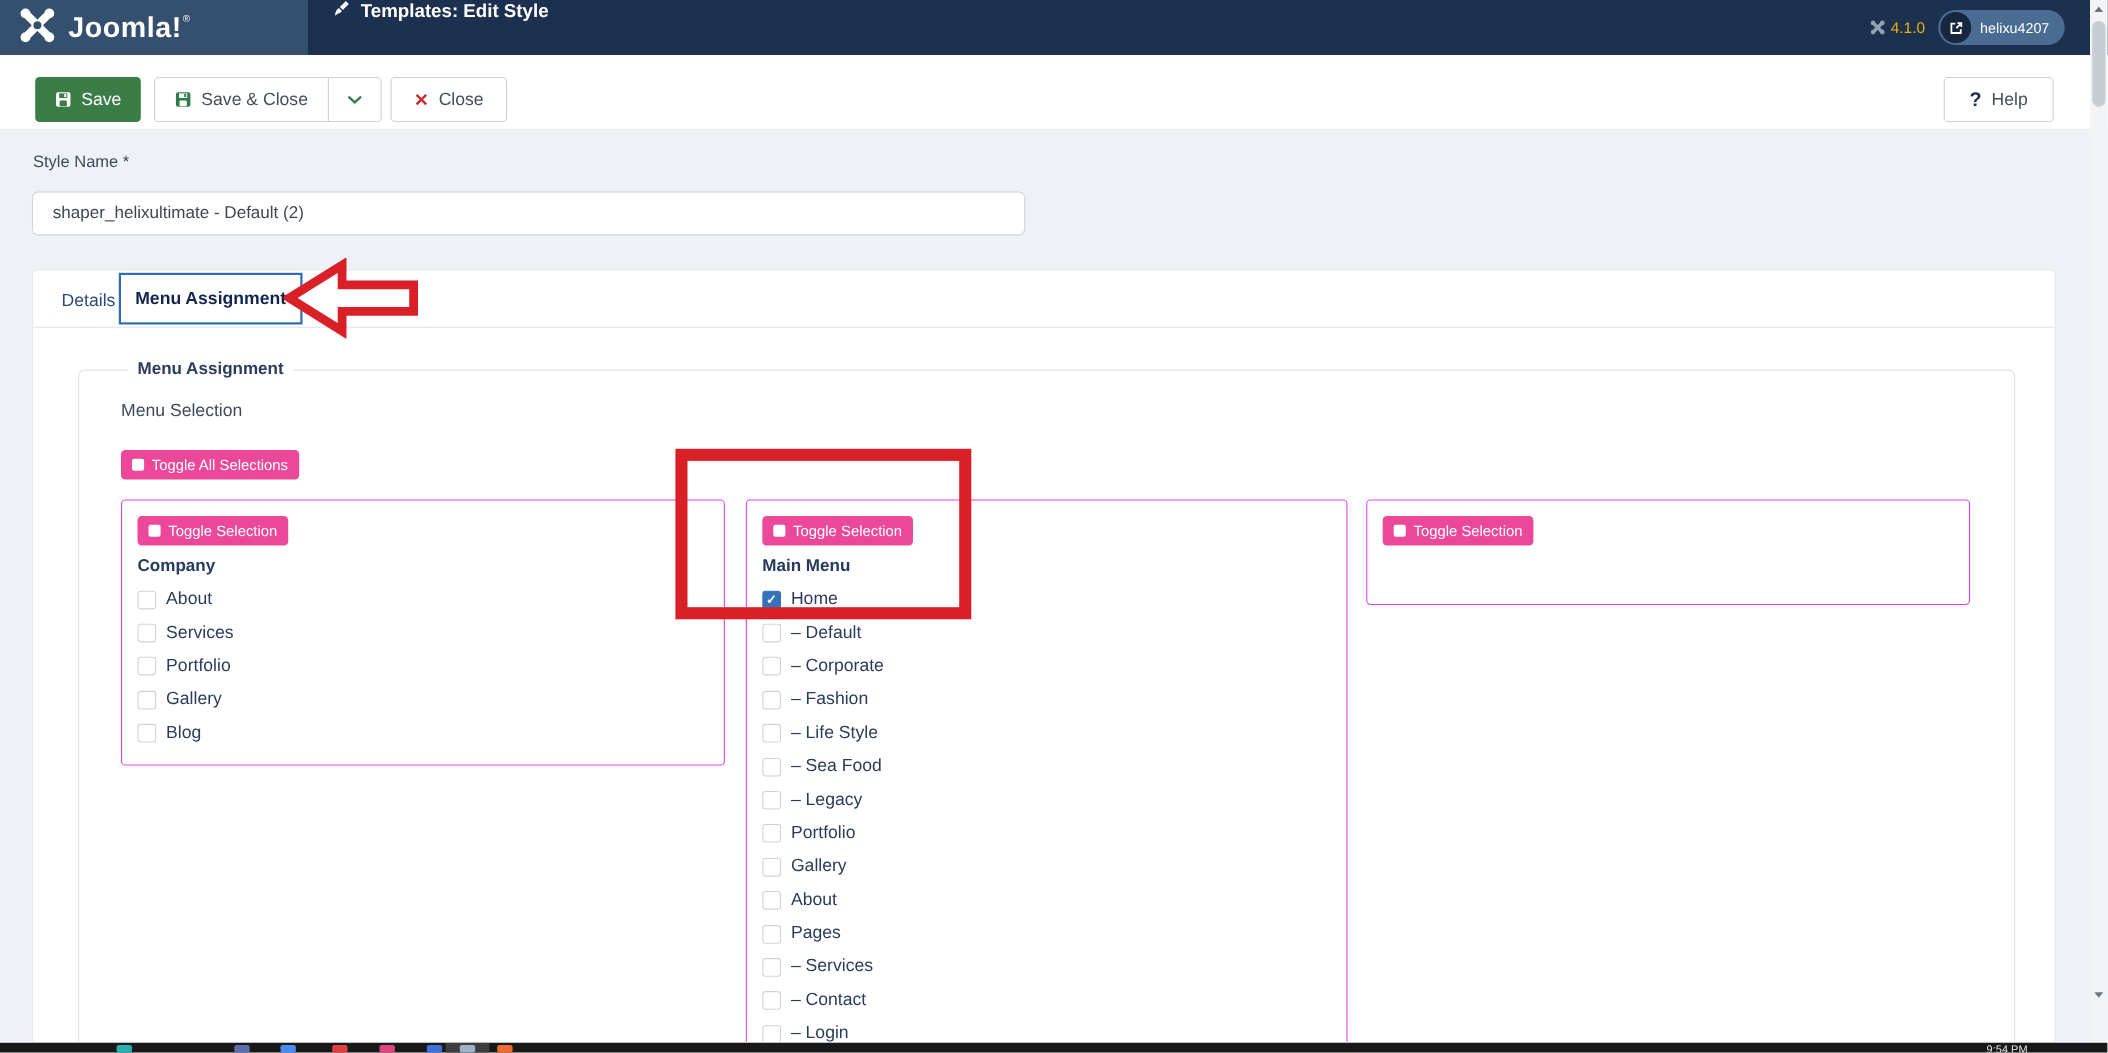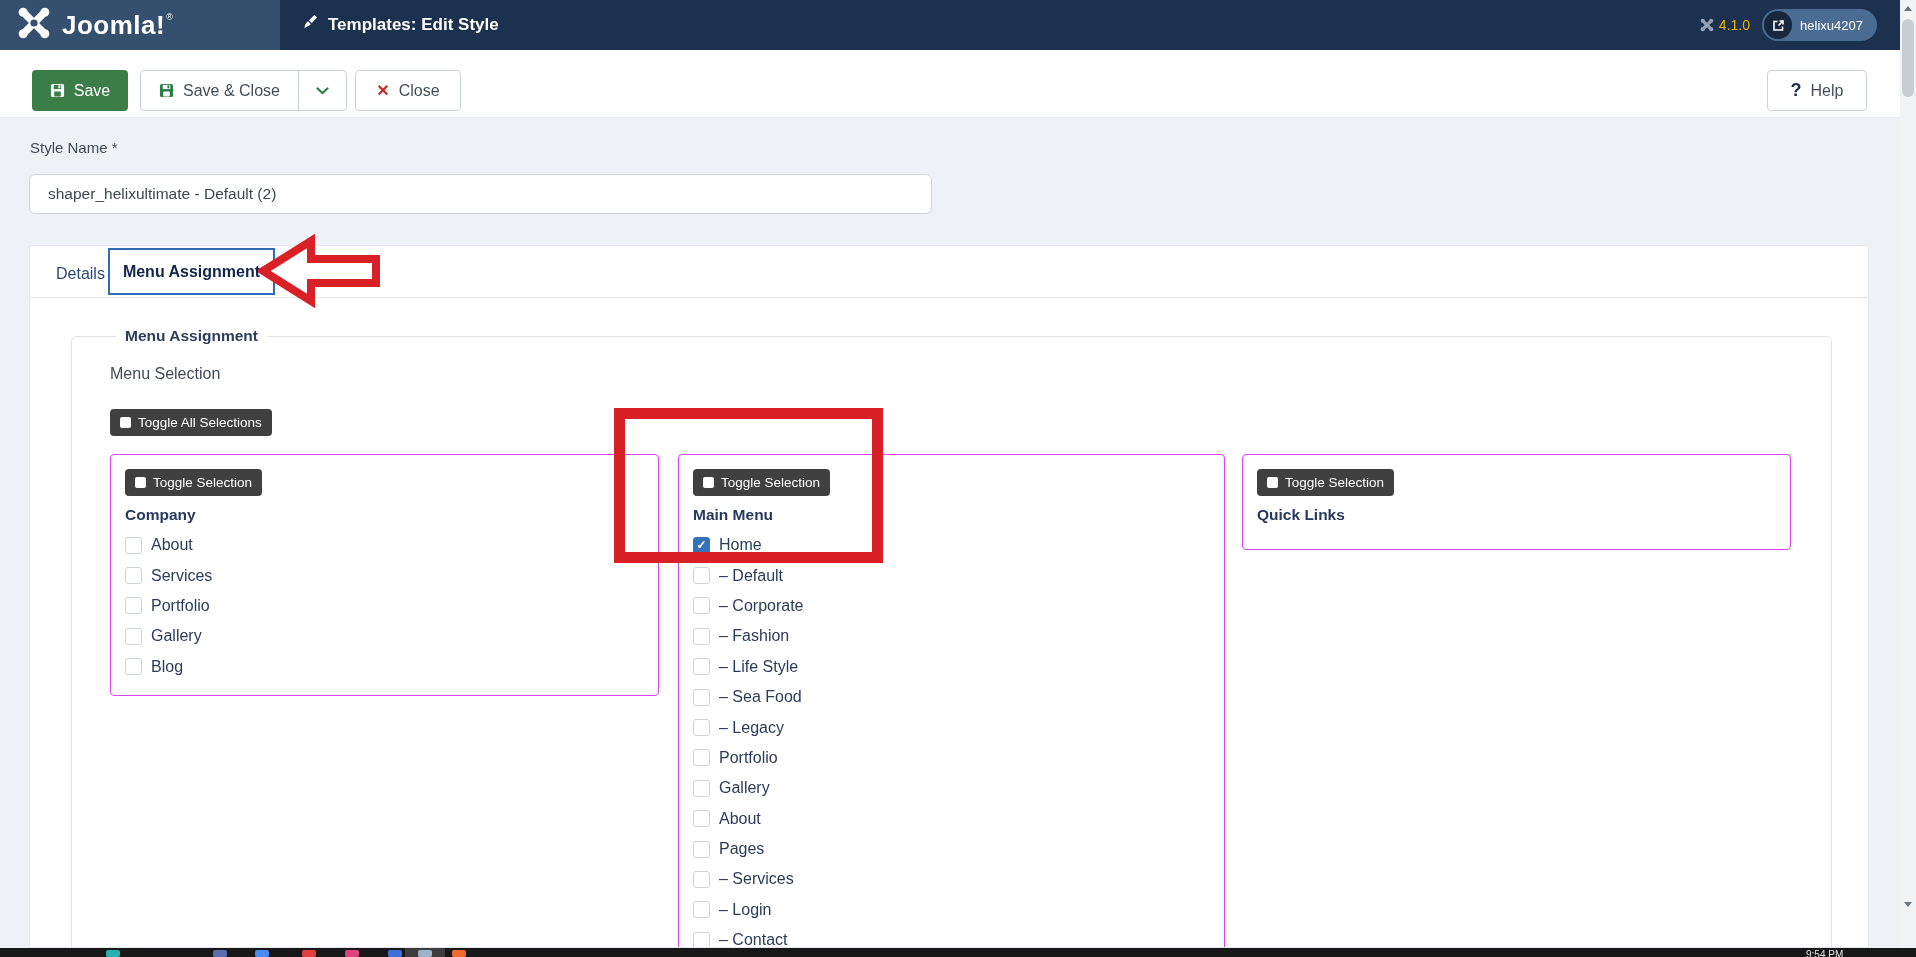--- a/index.html
+++ b/index.html
@@ -12,7 +12,7 @@
                display:flex; align-items:center; padding-left:16px; }
   .brand-text { color:#fff; font-size:26px; font-weight:bold; letter-spacing:.5px; margin-left:10px; }
   .brand-reg { color:#fff; font-size:9px; vertical-align:top; position:relative; top:-8px; left:1px; }
-  .nav-title { position:absolute; left:300px; top:0; height:50px; display:flex; align-items:center; gap:10px; }
+  .nav-title { position:absolute; left:300px; top:0; height:50px; display:flex; align-items:flex-start; gap:10px; }
   .nav-title span { color:#fff; font-size:17px; font-weight:bold; }
   .nav-version { position:absolute; right:166px; top:0; height:50px; display:flex; align-items:center; gap:5px;
                  color:#eab308; font-size:14px; }

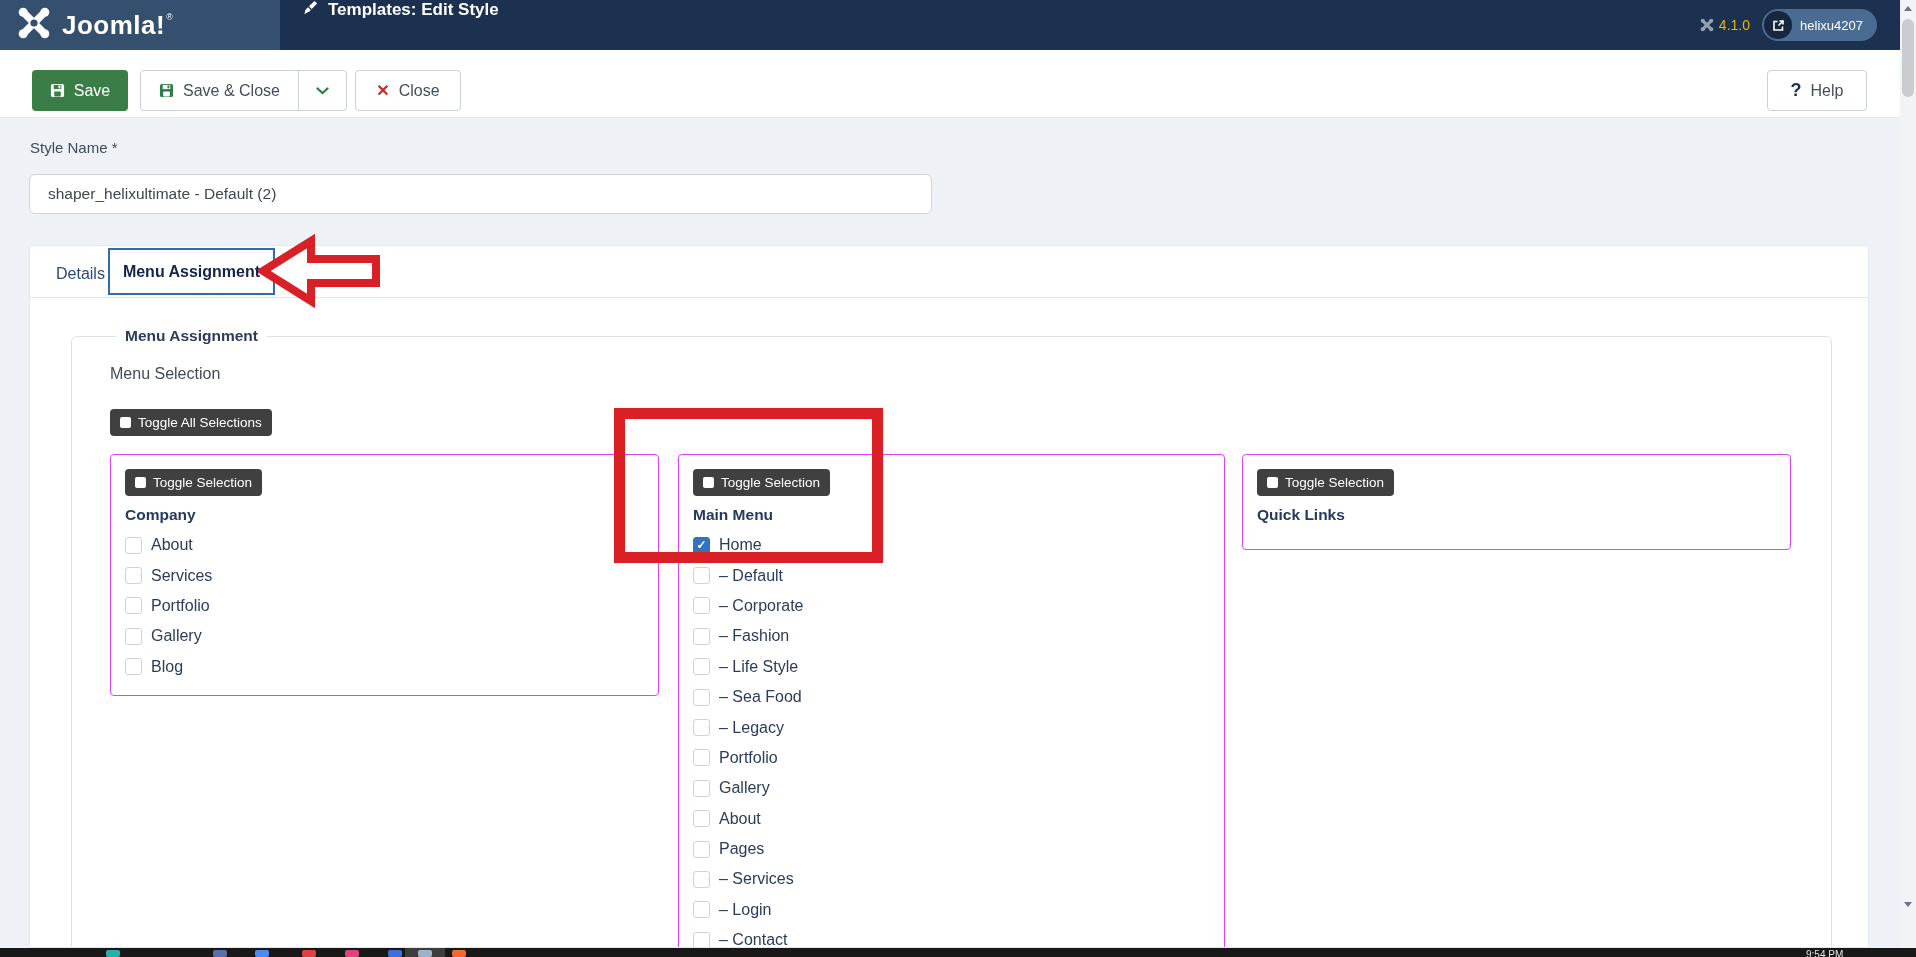--- a/index.html
+++ b/index.html
@@ -59,7 +59,7 @@
                  font-size:15.5px; font-weight:bold; color:#2b3c5e; }
   .menu-selection-label { position:absolute; left:38px; top:28px; font-size:16px; color:#404b57; }
   .tgl-btn { display:inline-flex; align-items:center; gap:7px; height:27px; padding:0 10px;
-             background:#404040; border-radius:4px; color:#fff; font-size:13.5px; }
+             background:#ec4899; border-radius:4px; color:#fff; font-size:13.5px; }
   .tgl-glyph { width:11px; height:11px; background:#fff; border-radius:2px; display:inline-block; }
   .toggle-all { position:absolute; left:38px; top:72px; }
 

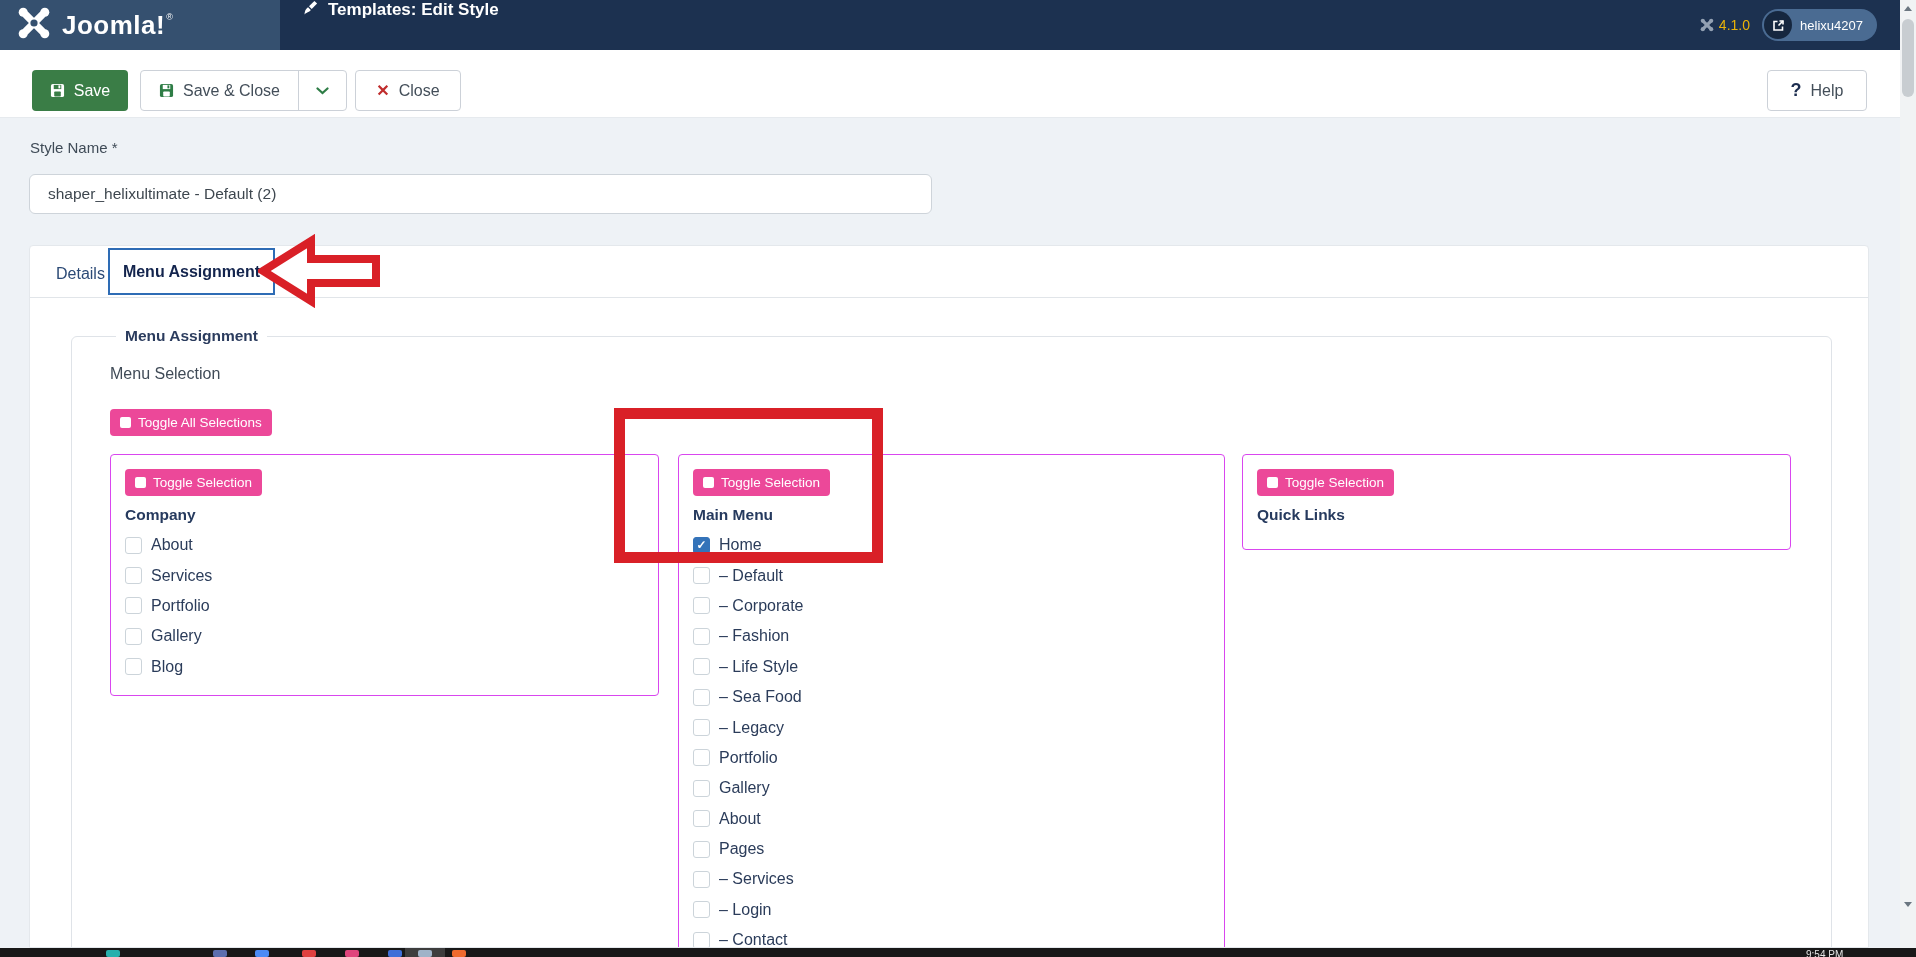--- a/index.html
+++ b/index.html
@@ -292,7 +292,7 @@
         <div class="menu-box c2"><div class="tgl-btn">
             <span class="tgl-glyph"></span>
             <span>Toggle Selection</span>
-          </div><div class="col-title">Quick Links</div><div class="items"></div></div>
+          </div><div class="items"></div></div>
       </div>
   </fieldset>
 </div>

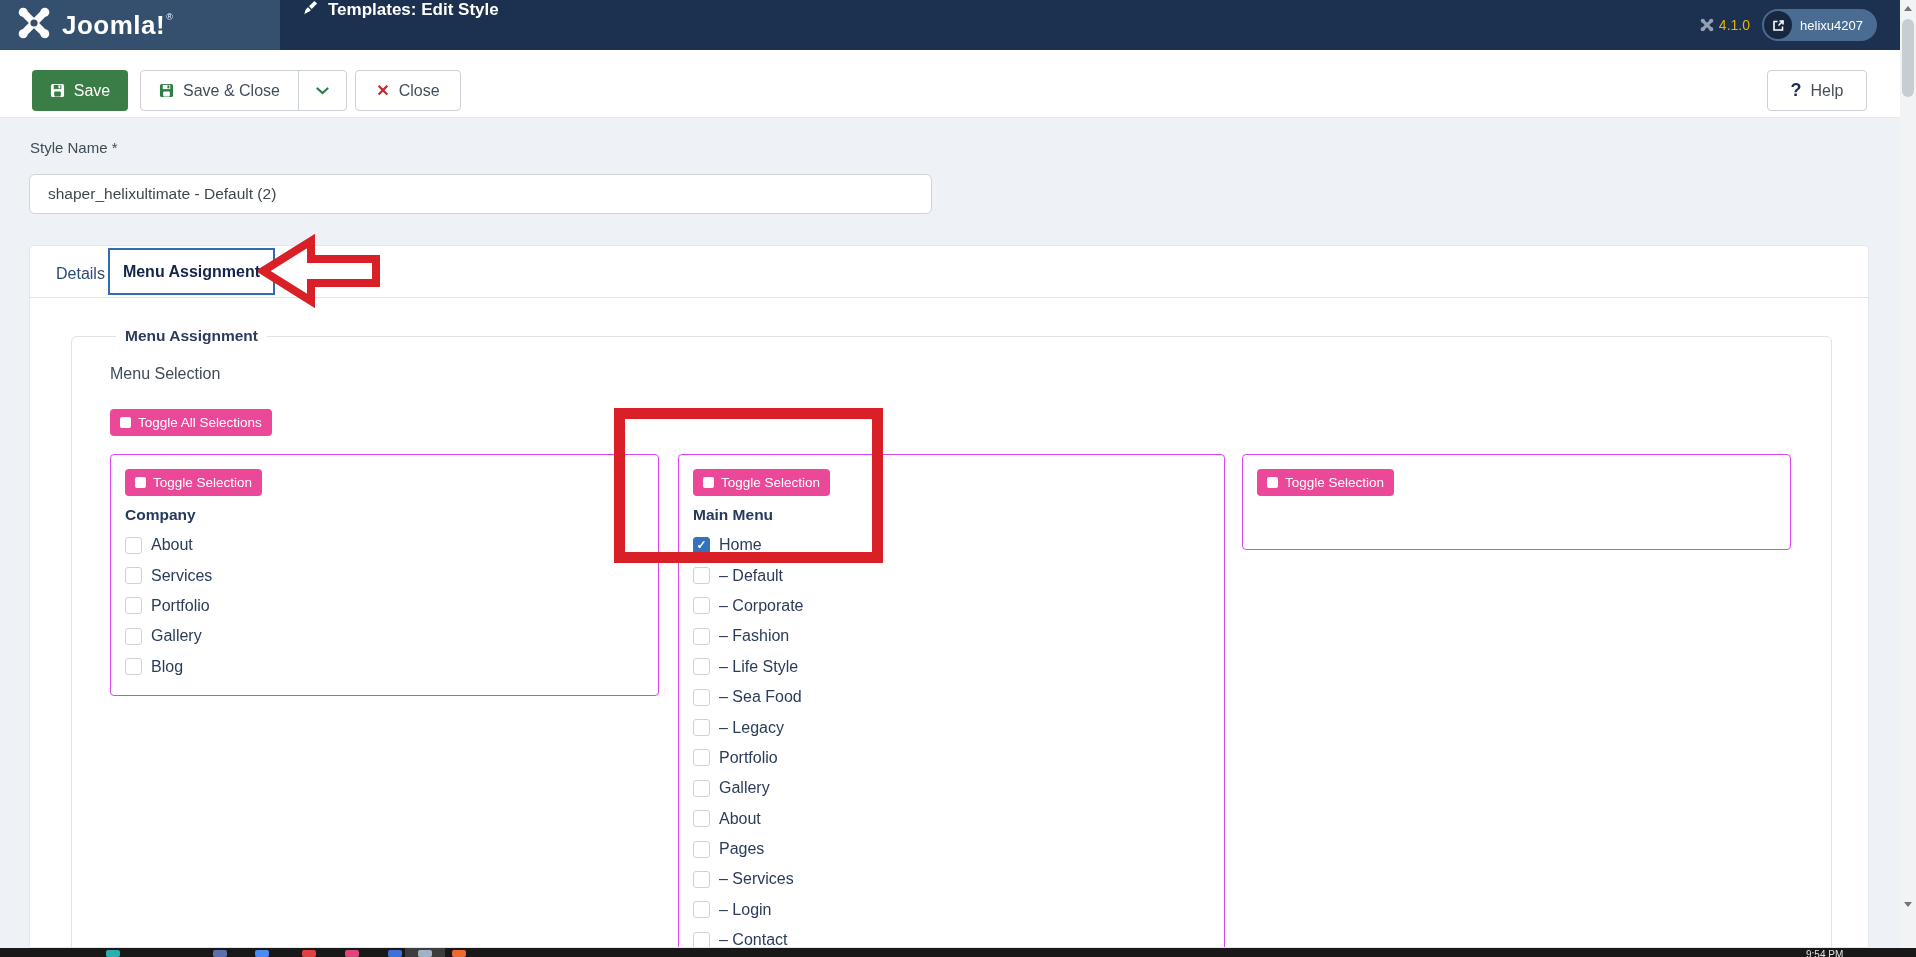--- a/index.html
+++ b/index.html
@@ -282,11 +282,11 @@
             </div>
             <div class="item-row">
               <span class="cbx"></span>
+              <span class="item-label">– Contact</span>
+            </div>
+            <div class="item-row">
+              <span class="cbx"></span>
               <span class="item-label">– Login</span>
-            </div>
-            <div class="item-row">
-              <span class="cbx"></span>
-              <span class="item-label">– Contact</span>
             </div>
           </div></div>
         <div class="menu-box c2"><div class="tgl-btn">

